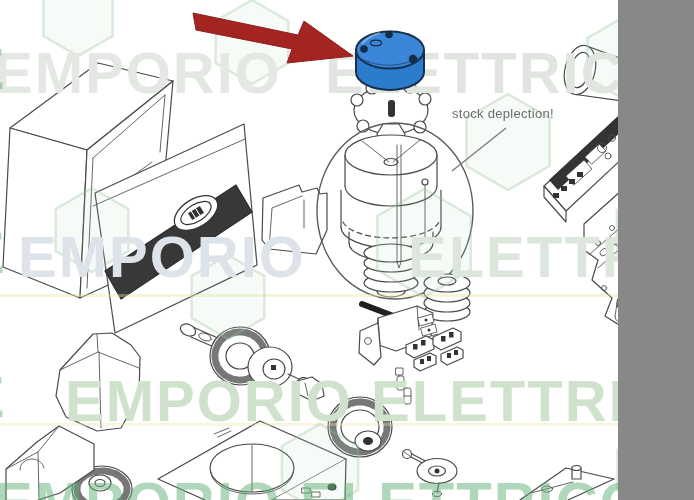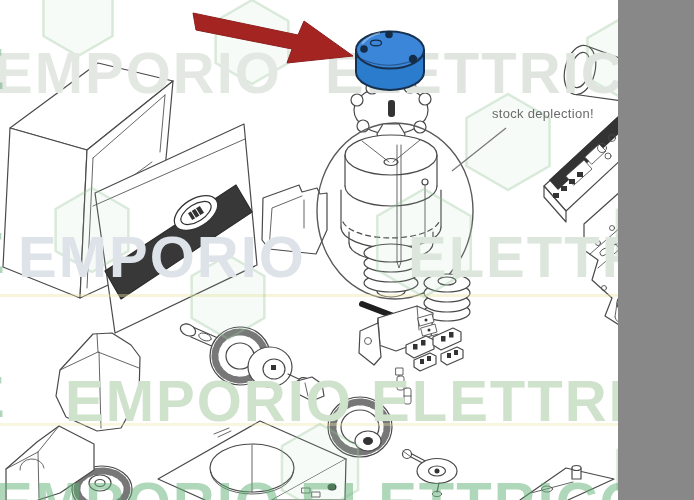--- a/index.html
+++ b/index.html
@@ -47,7 +47,7 @@
   .band2{top:423px;background:rgba(235,228,160,0.35);}
   
   .note{position:absolute;left:452px;top:106px;font-size:13px;color:var(--note-gray);
-        letter-spacing:.3px;white-space:nowrap;margin-left:40px;}
+        letter-spacing:.3px;white-space:nowrap;}
 </style>
 </head>
 <body>

